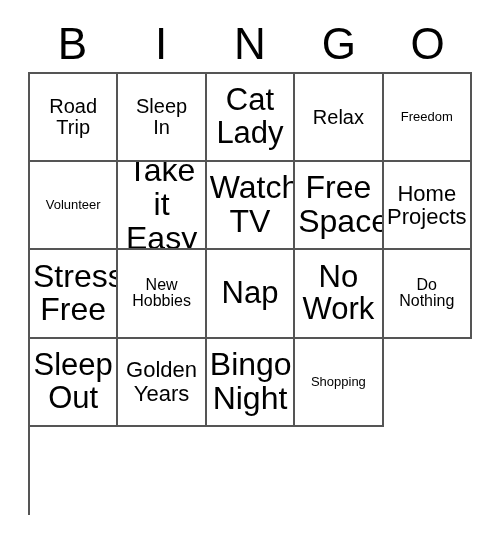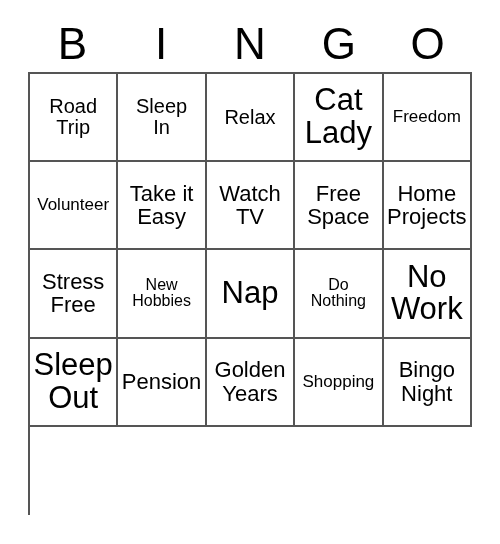--- a/index.html
+++ b/index.html
@@ -113,12 +113,12 @@
         <span class="cell-text">Sleep
 In</span>
       </div>
-      <div class="cell fs-xl">
-        <span class="cell-text">Relax</span>
-      </div>
       <div class="cell fs-xxl">
         <span class="cell-text">Cat
 Lady</span>
+      </div>
+      <div class="cell fs-xl">
+        <span class="cell-text">Relax</span>
       </div>
       <div class="cell fs-xxs">
         <span class="cell-text">Freedom</span>

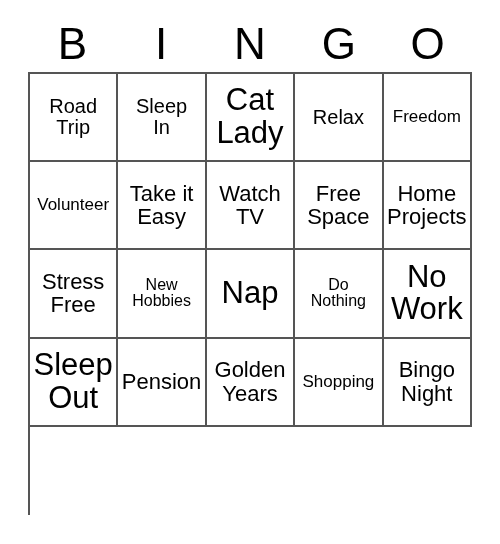--- a/index.html
+++ b/index.html
@@ -89,7 +89,7 @@
   .fs-md  .cell-text { font-size: 22px; }
   .fs-sm  .cell-text { font-size: 22px; }
   .fs-xs  .cell-text { font-size: 16px; }
-  .fs-xxs .cell-text { font-size: 17px; }
+  .fs-xxs .cell-text { font-size: 13px; }
 </style>
 </head>
 <body>

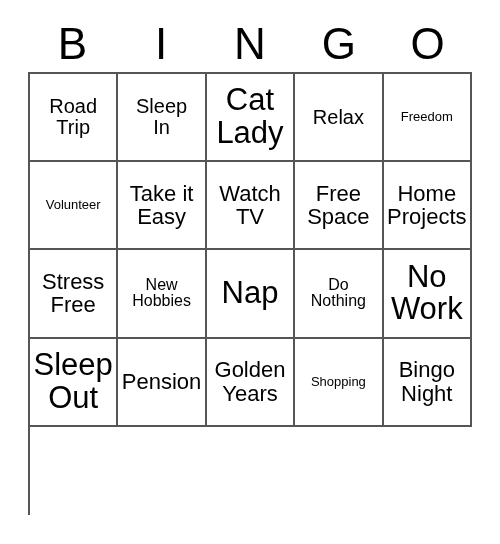--- a/index.html
+++ b/index.html
@@ -85,7 +85,7 @@
   
   .fs-xxl .cell-text { font-size: 31px; }
   .fs-xl  .cell-text { font-size: 20px; }
-  .fs-lg  .cell-text { font-size: 22px; }
+  .fs-lg  .cell-text { font-size: 32px; }
   .fs-md  .cell-text { font-size: 22px; }
   .fs-sm  .cell-text { font-size: 22px; }
   .fs-xs  .cell-text { font-size: 16px; }

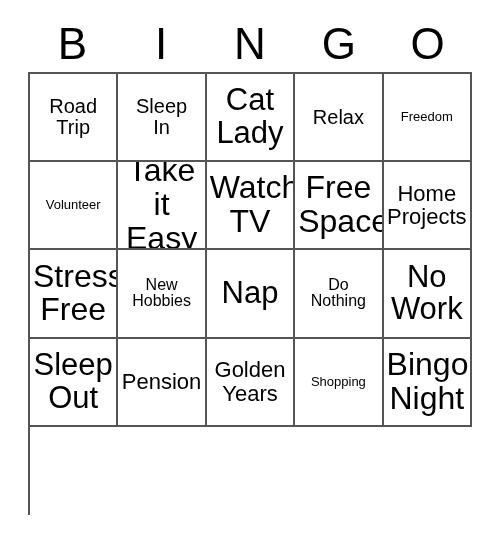--- a/index.html
+++ b/index.html
@@ -153,13 +153,13 @@
       <div class="cell fs-xxl">
         <span class="cell-text">Nap</span>
       </div>
+      <div class="cell fs-xxl">
+        <span class="cell-text">No
+Work</span>
+      </div>
       <div class="cell fs-xs">
         <span class="cell-text">Do
 Nothing</span>
-      </div>
-      <div class="cell fs-xxl">
-        <span class="cell-text">No
-Work</span>
       </div>
       <div class="cell fs-xxl">
         <span class="cell-text">Sleep

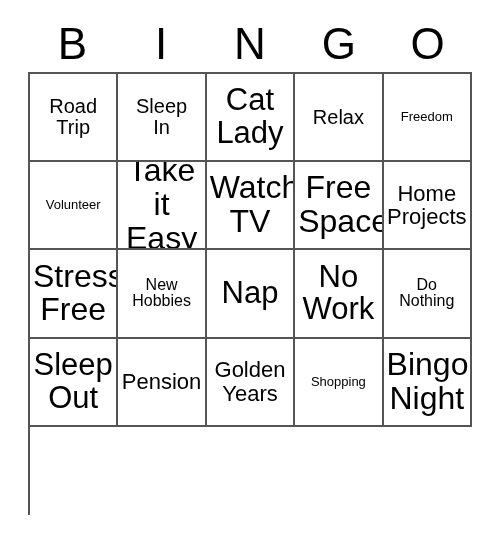--- a/index.html
+++ b/index.html
@@ -165,9 +165,6 @@
         <span class="cell-text">Sleep
 Out</span>
       </div>
-      <div class="cell fs-sm">
-        <span class="cell-text">Pension</span>
-      </div>
       <div class="cell fs-md">
         <span class="cell-text">Golden
 Years</span>

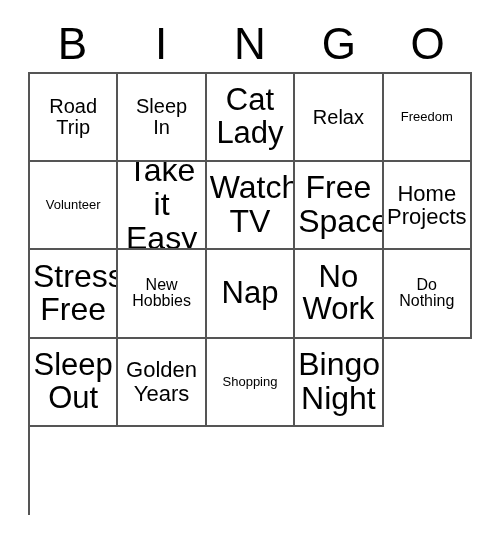--- a/index.html
+++ b/index.html
@@ -169,12 +169,12 @@
         <span class="cell-text">Golden
 Years</span>
       </div>
-      <div class="cell fs-xxs">
-        <span class="cell-text">Shopping</span>
-      </div>
       <div class="cell fs-lg">
         <span class="cell-text">Bingo
 Night</span>
+      </div>
+      <div class="cell fs-xxs">
+        <span class="cell-text">Shopping</span>
       </div>
     </div>
 

